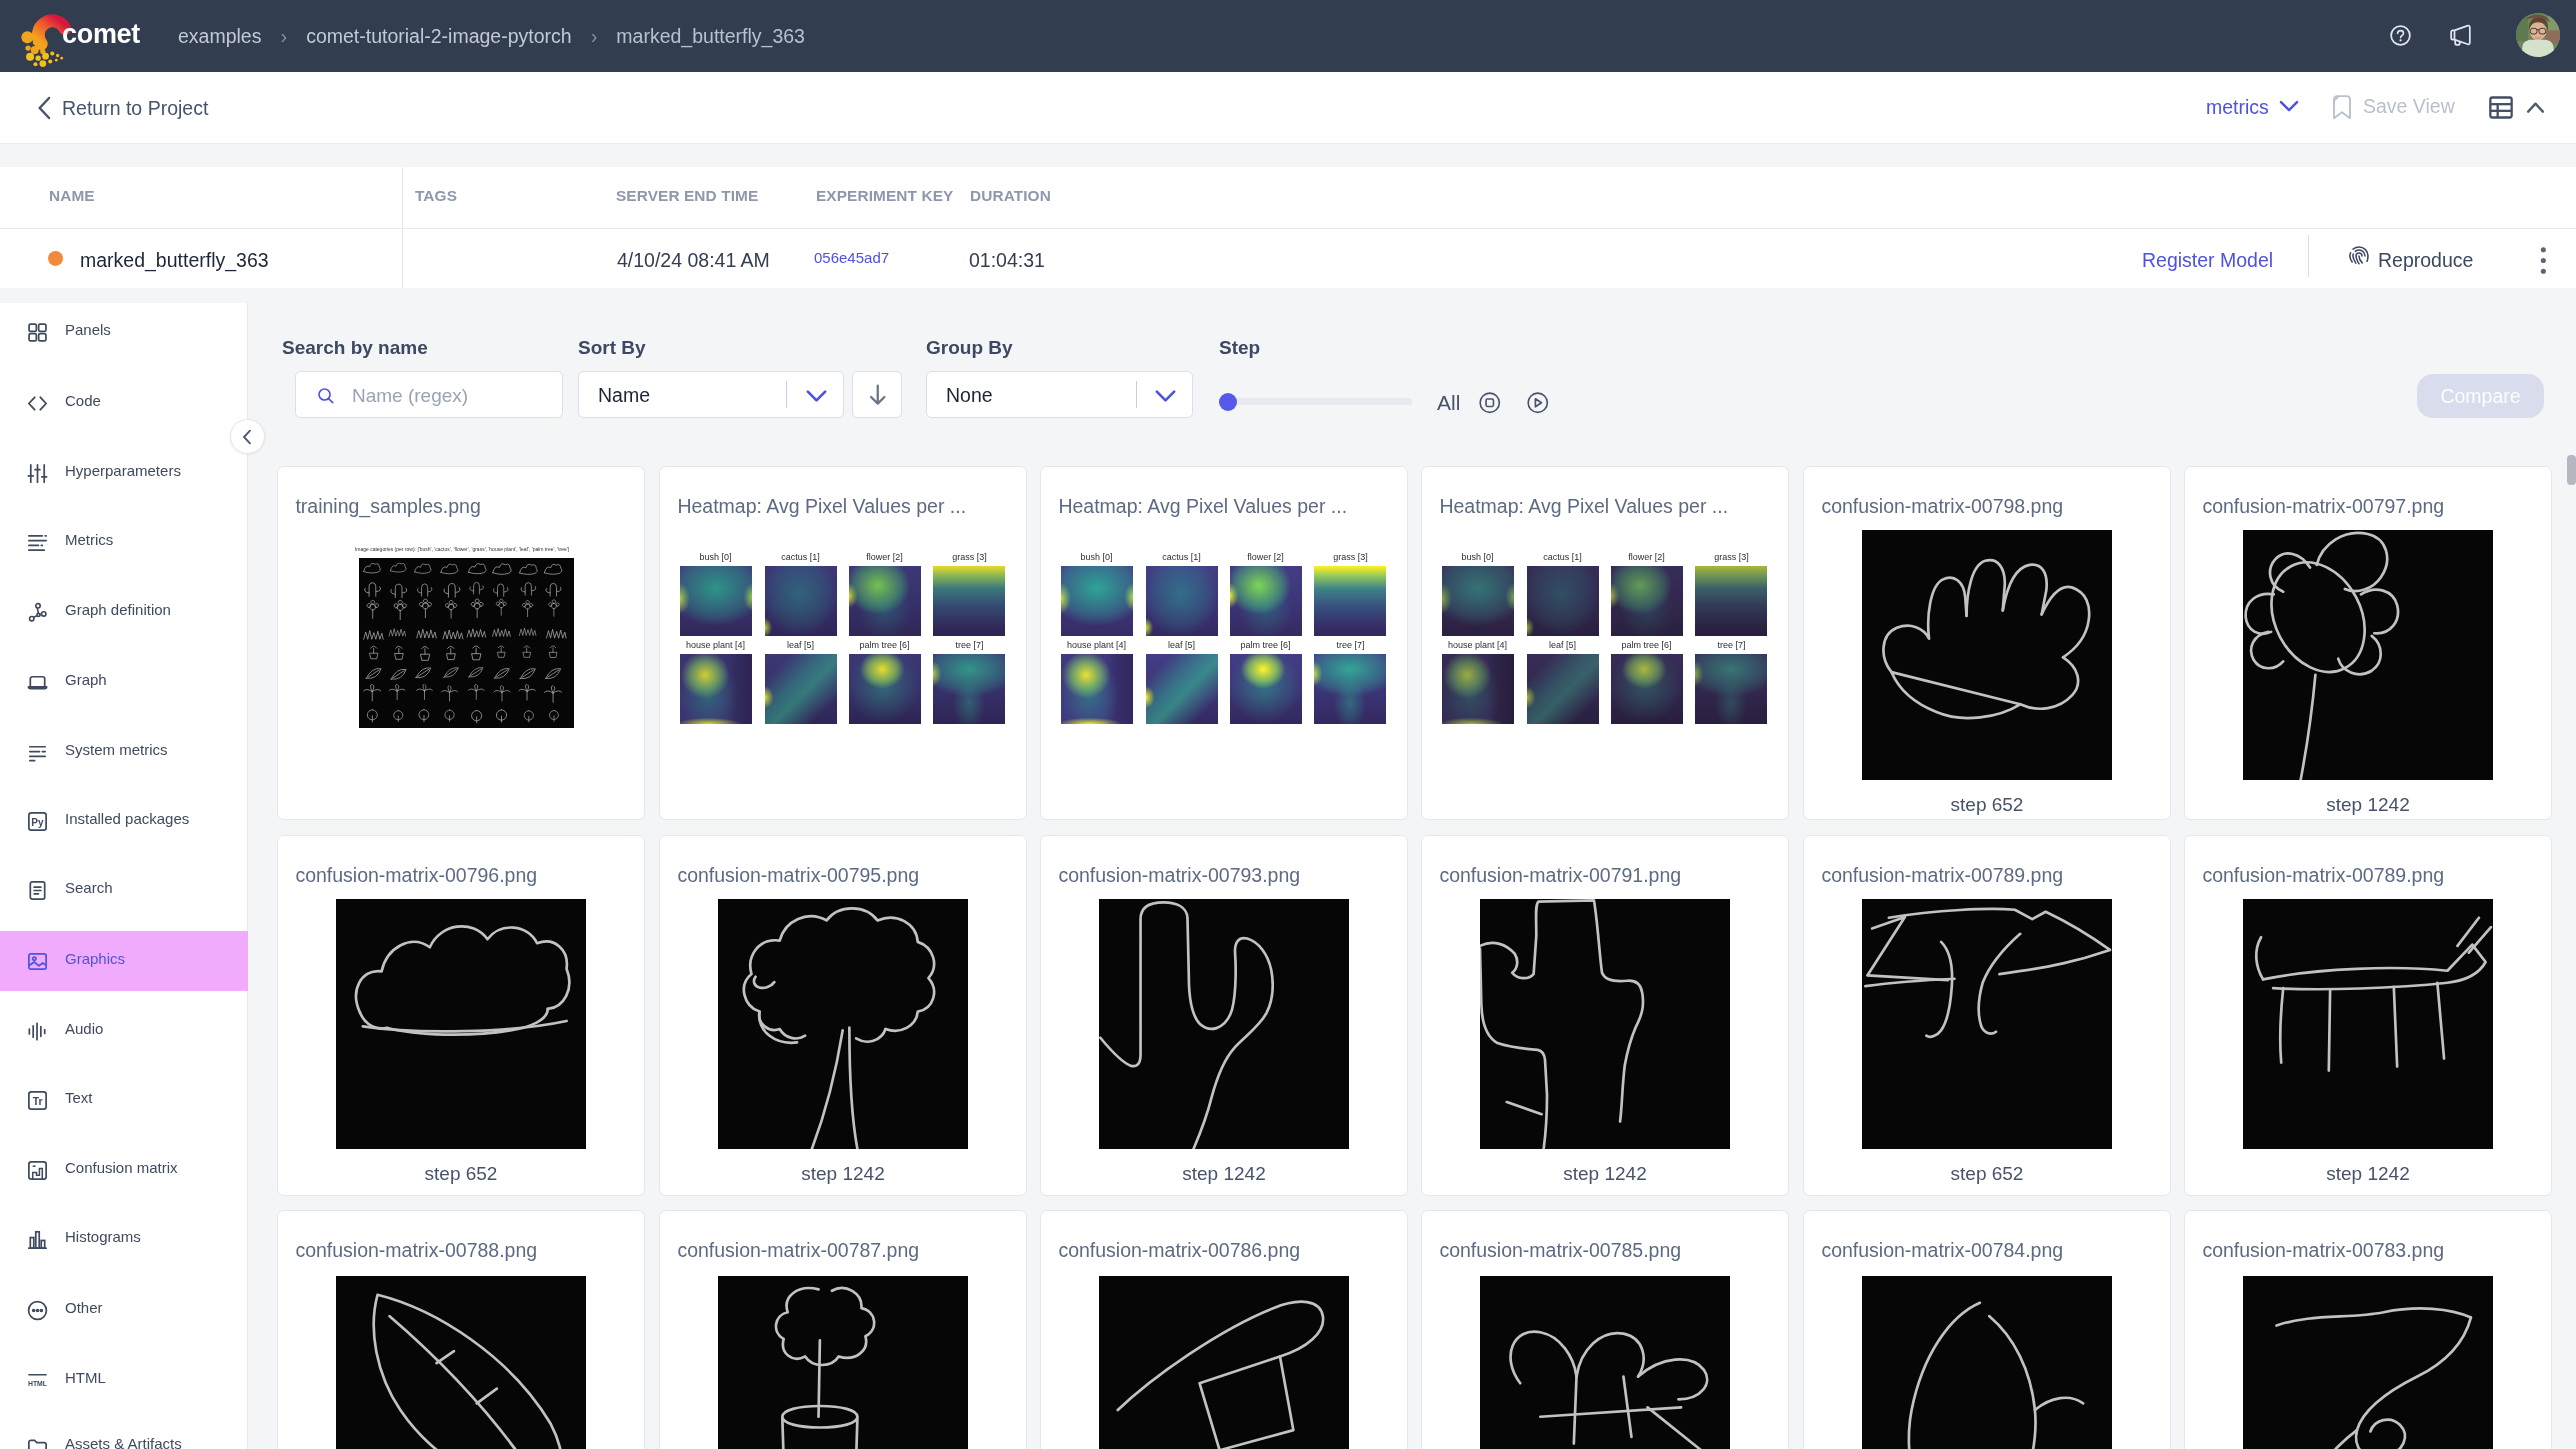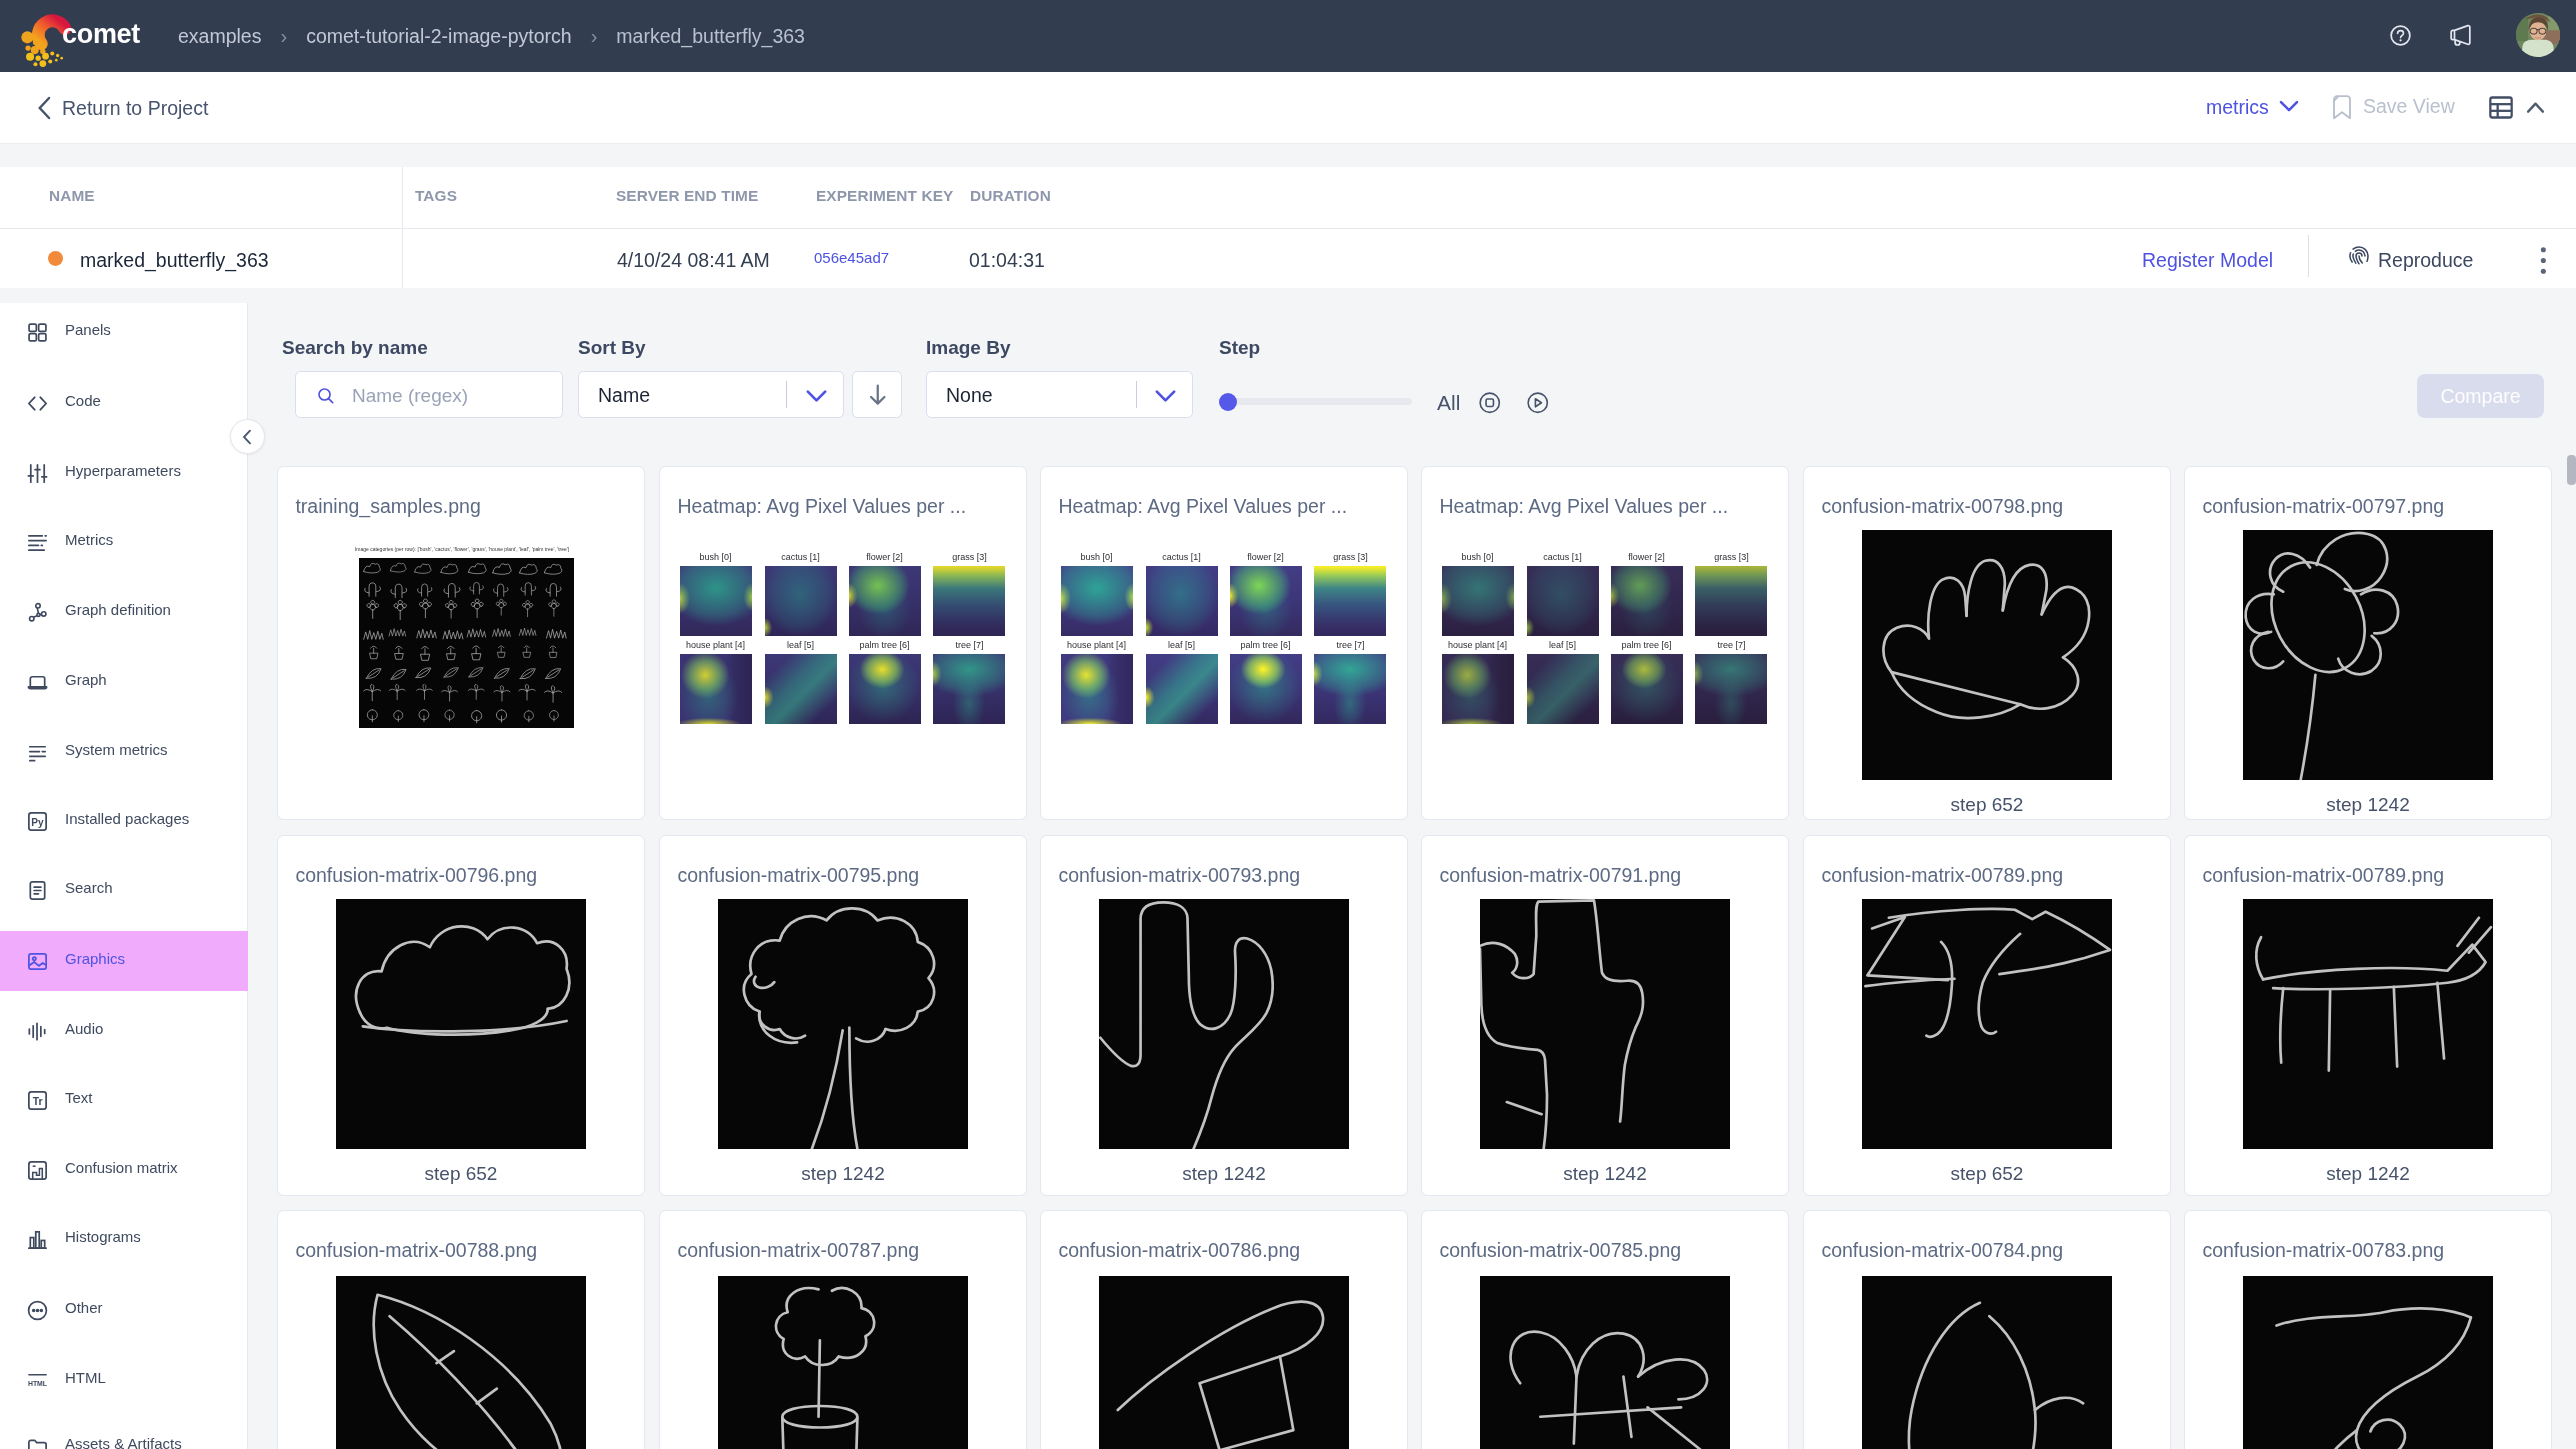--- a/index.html
+++ b/index.html
@@ -339,7 +339,7 @@
 
 <div class="filtlbl" style="left:282px">Search by name</div>
 <div class="filtlbl" style="left:578px">Sort By</div>
-<div class="filtlbl" style="left:926px">Image By</div>
+<div class="filtlbl" style="left:926px">Group By</div>
 <div class="filtlbl" style="left:1219px">Step</div>
 <div class="inputbox" style="left:295px;width:268px">
   <svg class="abs" style="left:20px;top:14px" width="19.5" height="19.5" viewBox="0 0 24 24">

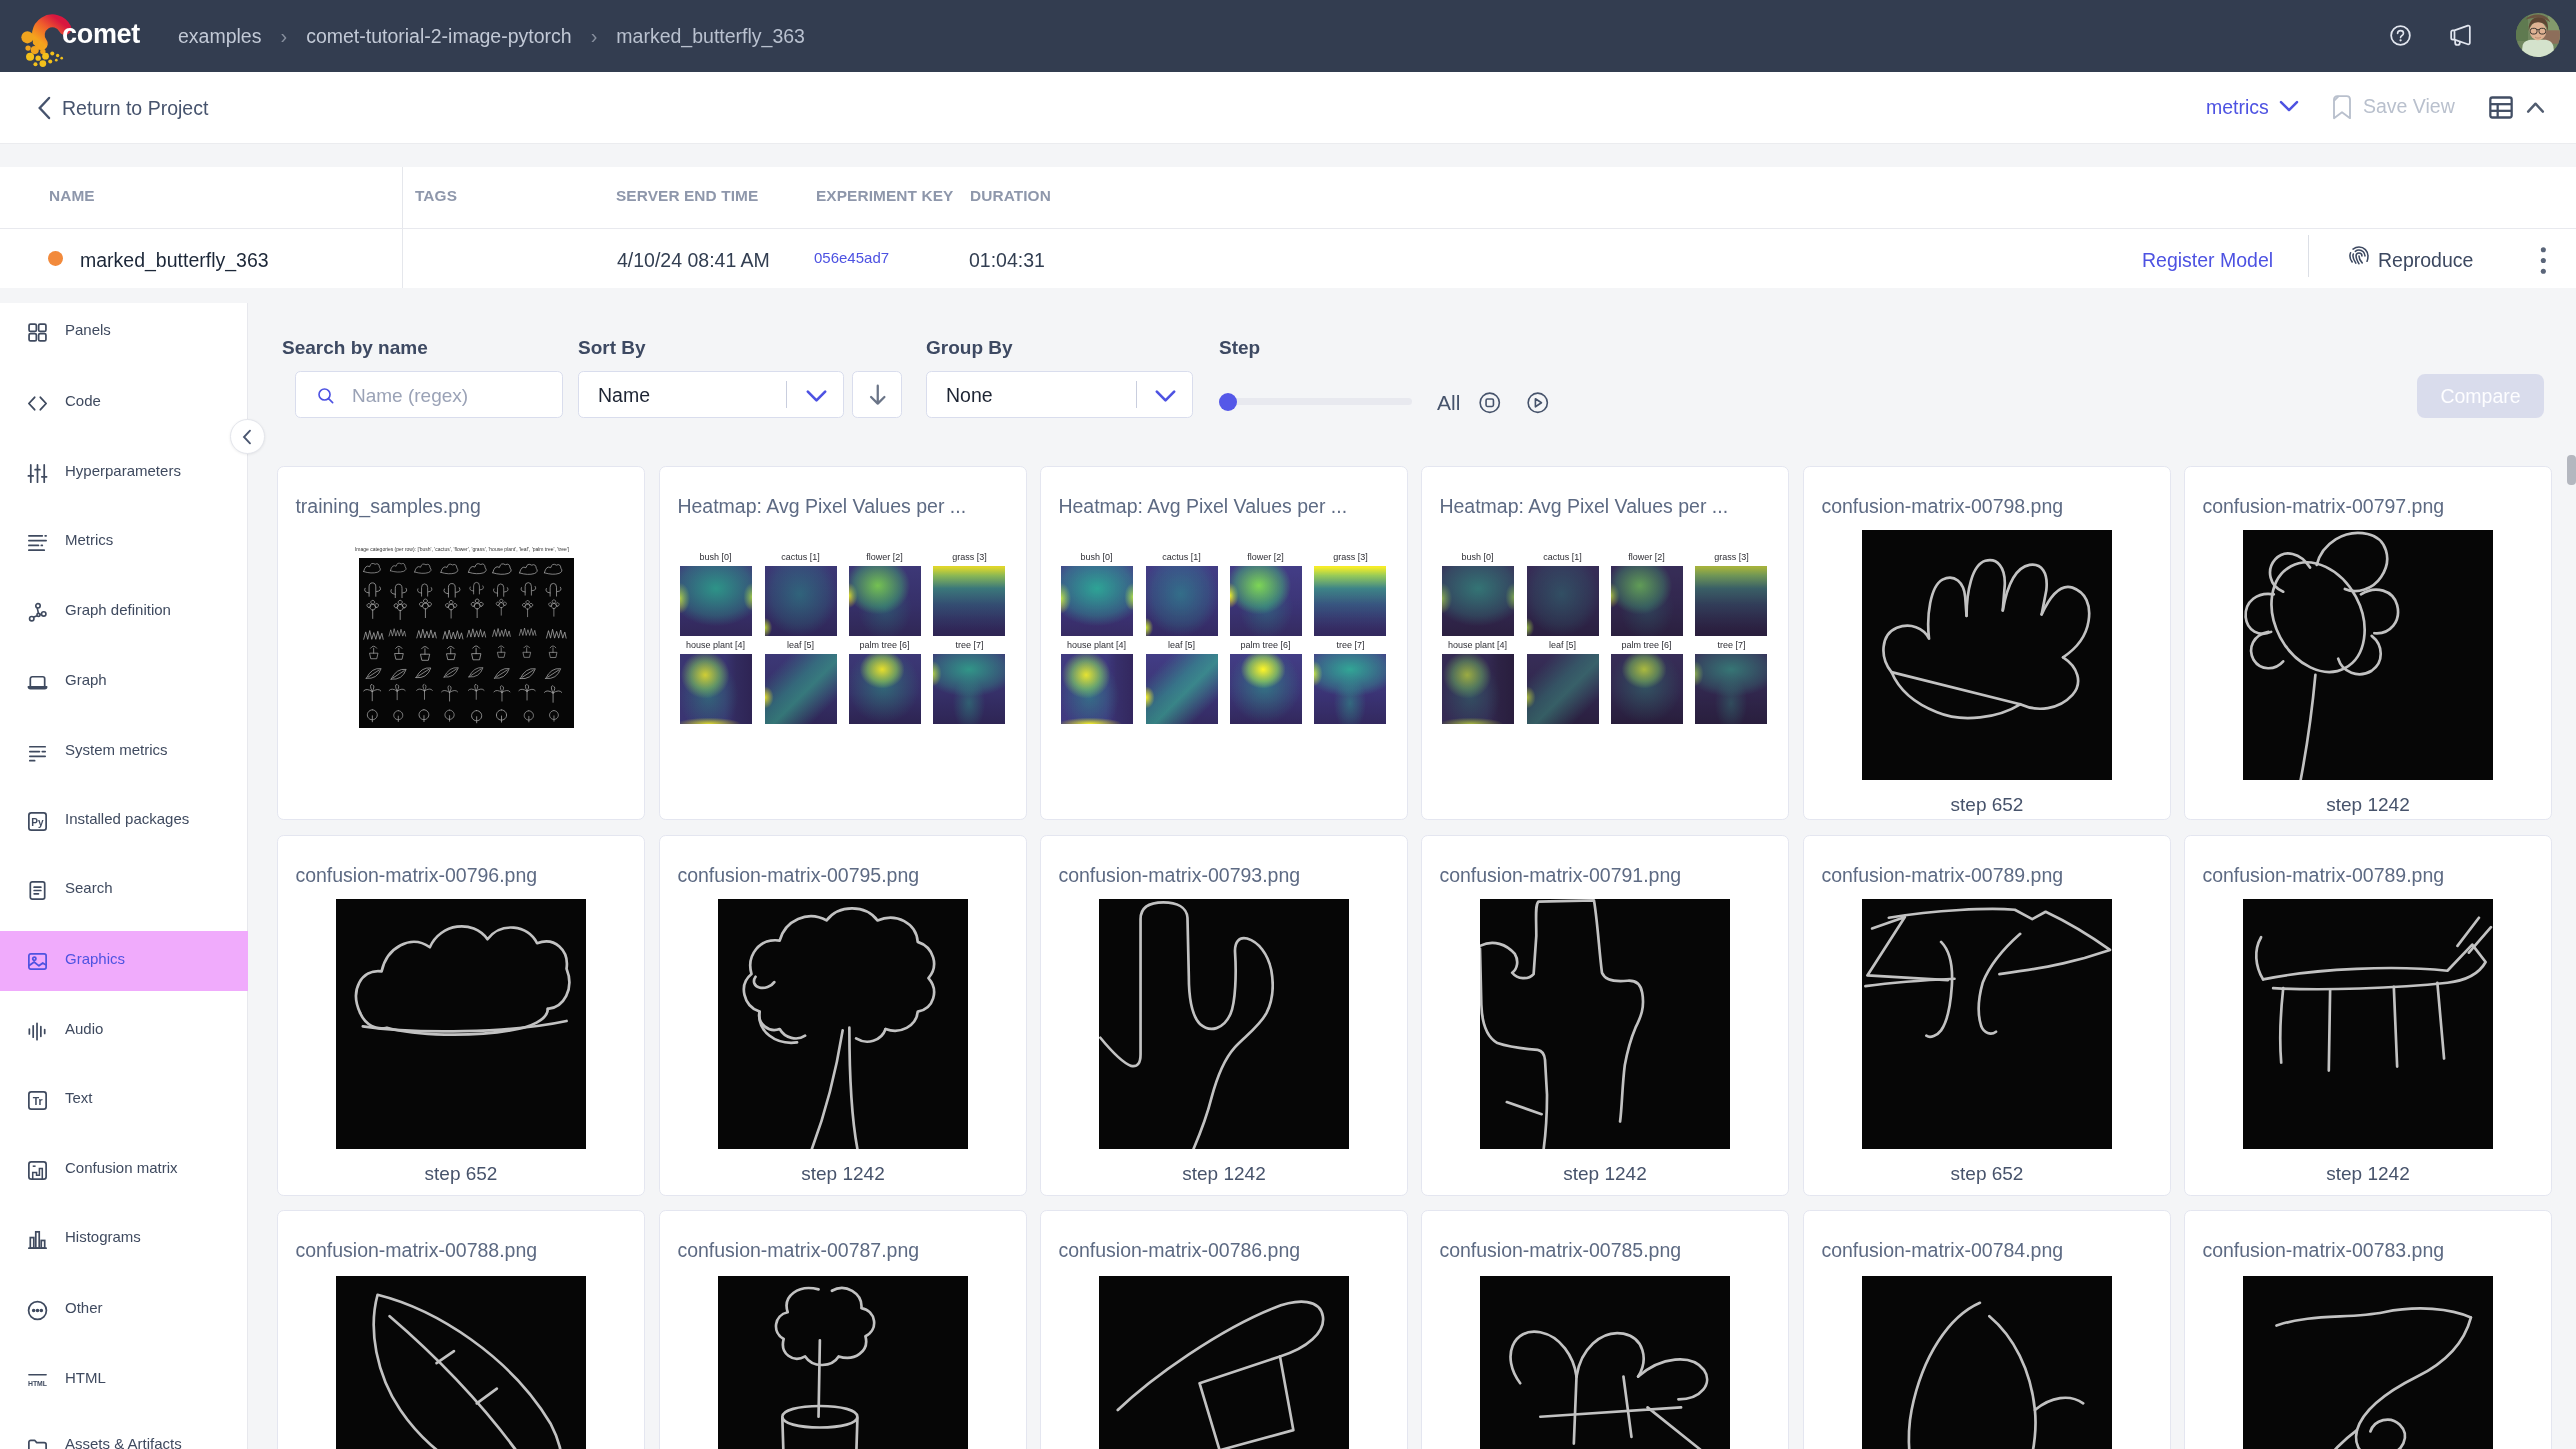--- a/index.html
+++ b/index.html
@@ -378,7 +378,7 @@
     <circle cx="16" cy="16" r="14.3" fill="none" stroke="#46536b" stroke-width="2.4"></circle>
     <path d="M 12.5 10 L 21.5 16 L 12.5 22 Z" fill="none" stroke="#46536b" stroke-width="2.4" stroke-linejoin="round"></path>
   </svg>
-<div class="abs" style="left:2417px;top:374px;width:127px;height:44px;border-radius:8px;background:#d9dcec;color:#fdfdff;font-size:19.5px;display:flex;align-items:center;justify-content:center">Compare</div>
+<div class="abs" style="left:2417px;top:374px;width:127px;height:44px;border-radius:16px;background:#d9dcec;color:#fdfdff;font-size:19.5px;display:flex;align-items:center;justify-content:center">Compare</div>
 <div id="grid">
 <div class="card" style="left:277px;top:466px;width:368px;height:354px">
       <div class="ctitle">training_samples.png</div>

